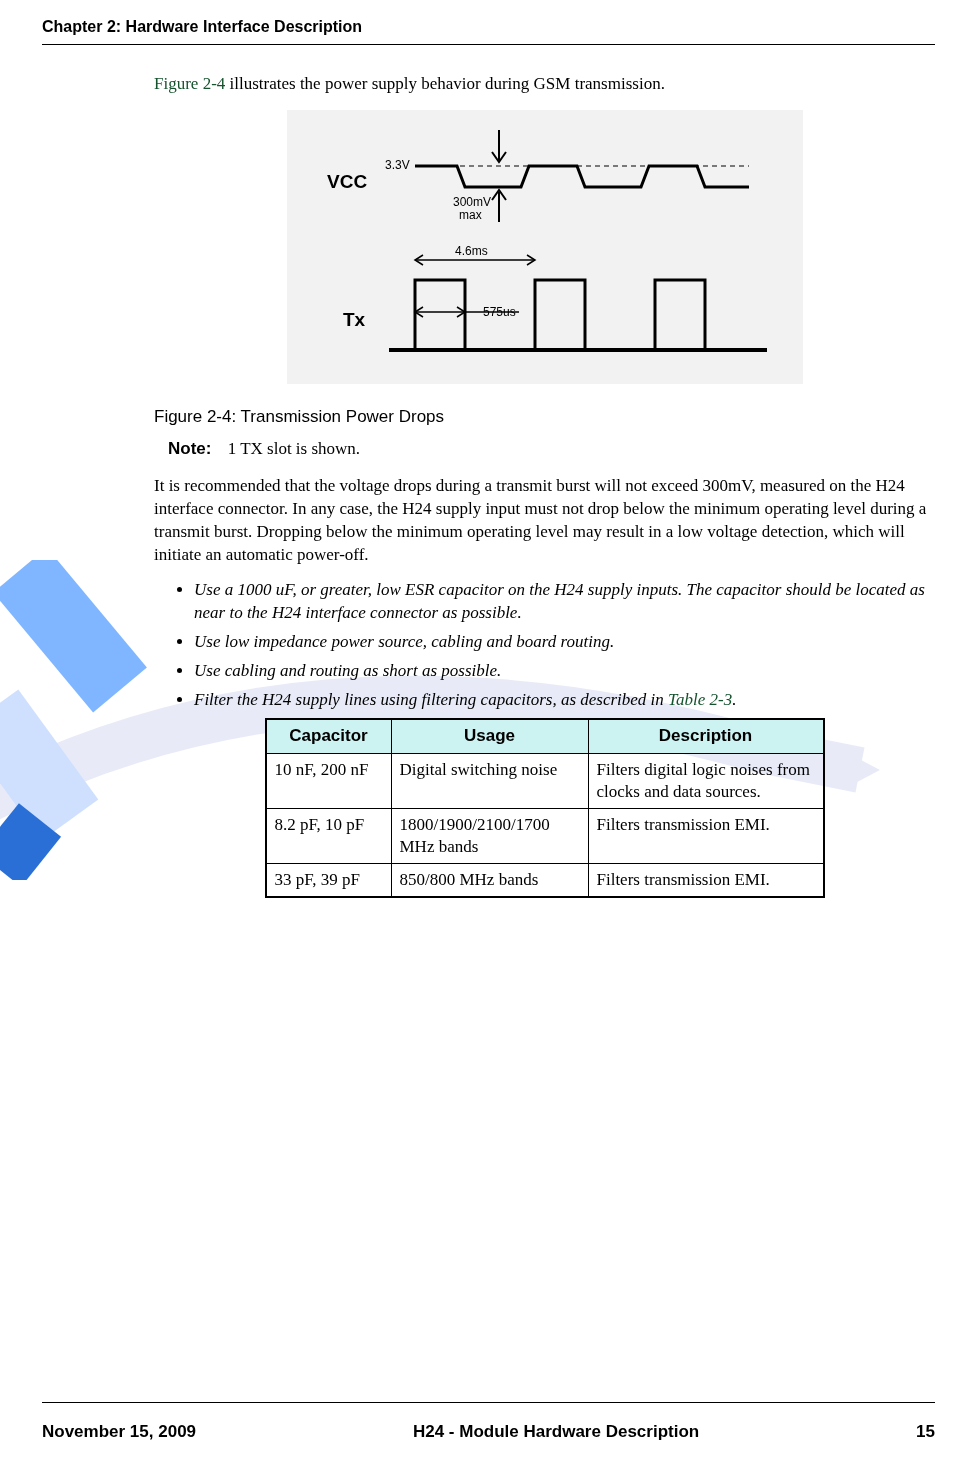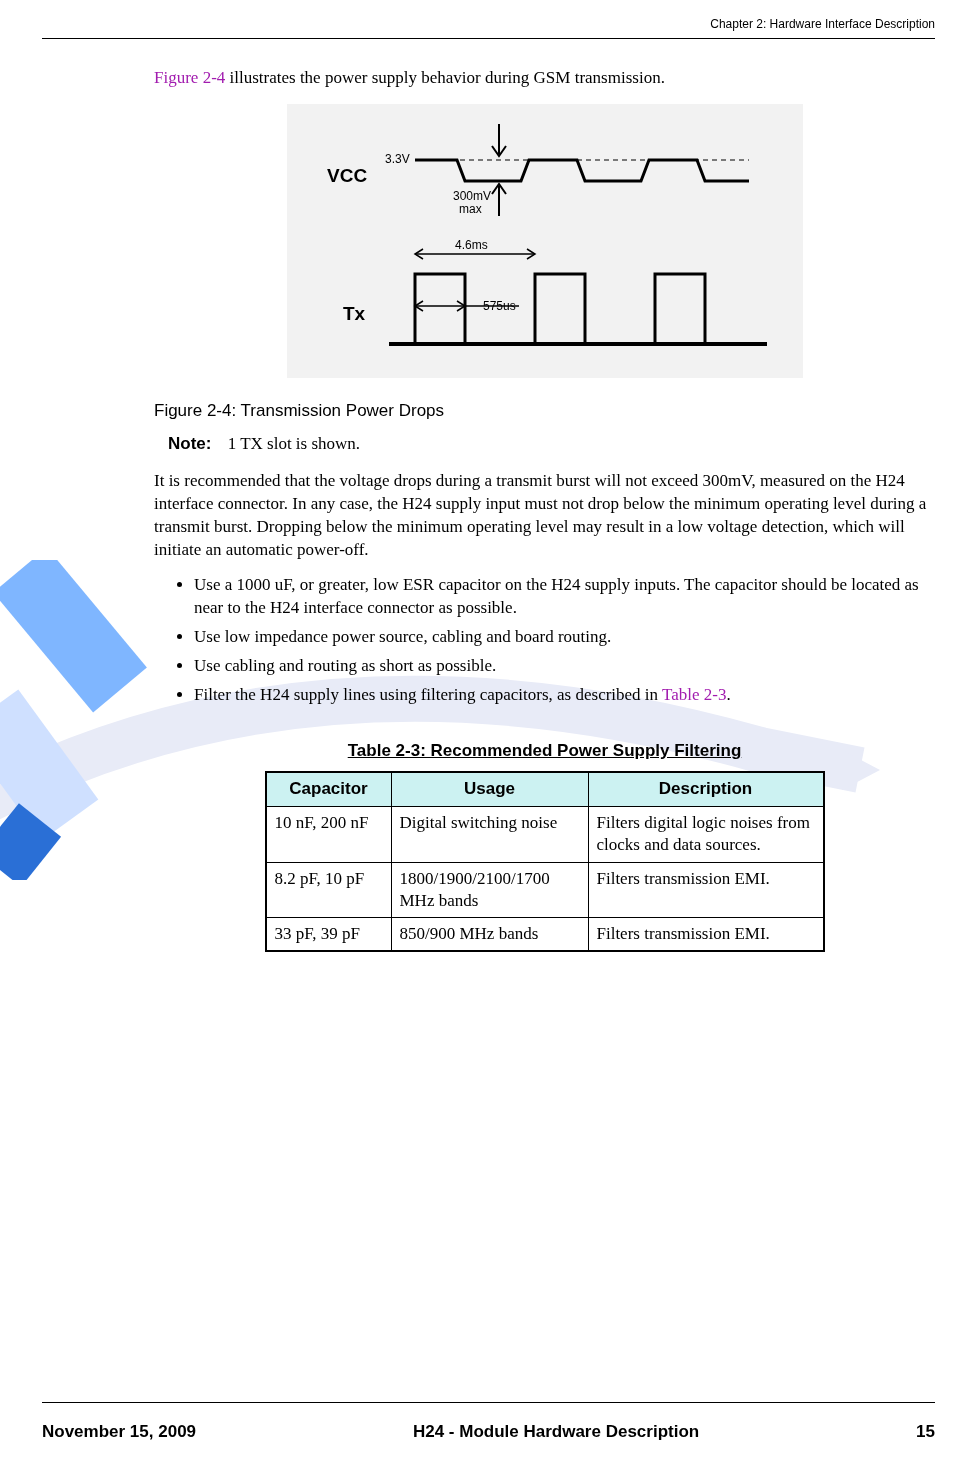--- a/index.html
+++ b/index.html
@@ -20,10 +20,10 @@
     padding: 16px 42px 0 42px;
   }
   .header {
-    text-align: right;
-    font-family: Arial, Helvetica, sans-serif;
-    font-weight: normal;
-    font-size: 12px;
+    text-align: left;
+    font-family: Arial, Helvetica, sans-serif;
+    font-weight: bold;
+    font-size: 16px;
     padding-bottom: 6px;
   }
   .header-rule { border-top: 1.5px solid #000; margin-bottom: 28px; }

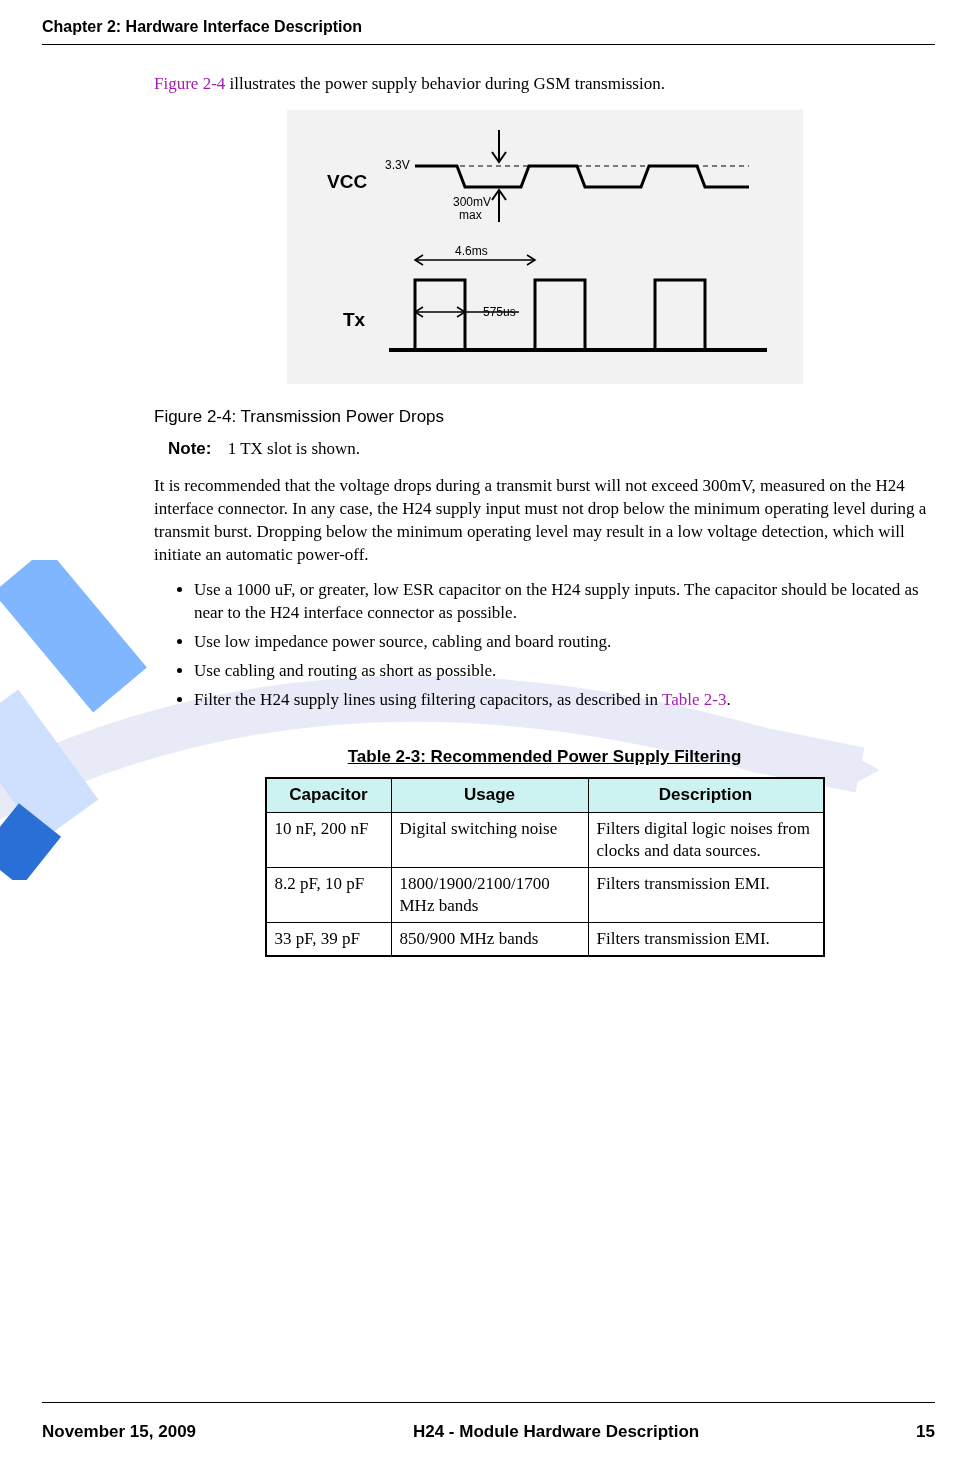--- a/index.html
+++ b/index.html
@@ -29,7 +29,7 @@
   .header-rule { border-top: 1.5px solid #000; margin-bottom: 28px; }
   .content { padding-left: 112px; padding-right: 0; }
   .intro { margin-bottom: 14px; }
-  .link { color: #a21caf; }
+  .link { color: #14532d; }
   .figure-box {
     background: #f2f2f2;
     width: 516px;

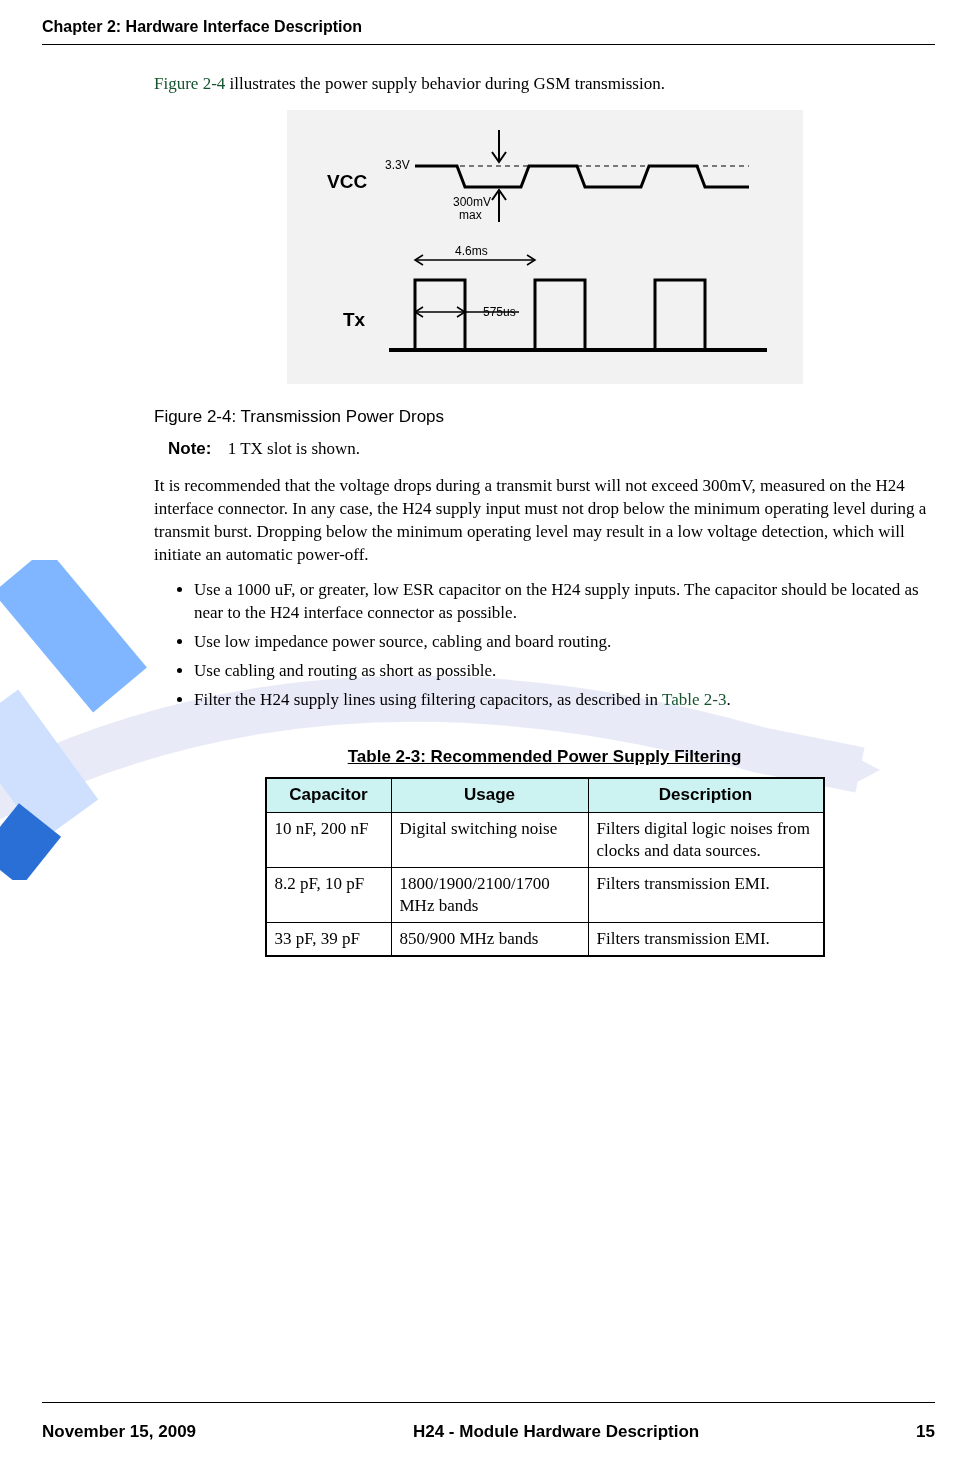--- a/index.html
+++ b/index.html
@@ -48,7 +48,7 @@
   .note-label { font-family: Arial, Helvetica, sans-serif; font-weight: bold; margin-right: 12px; }
   p { margin: 0 0 12px 0; }
   ul { margin: 0; padding-left: 40px; }
-  li { margin-bottom: 6px; }
+  li { margin-bottom: 6px; font-style: italic; }
   .table-title {
     font-family: Arial, Helvetica, sans-serif;
     font-weight: bold;

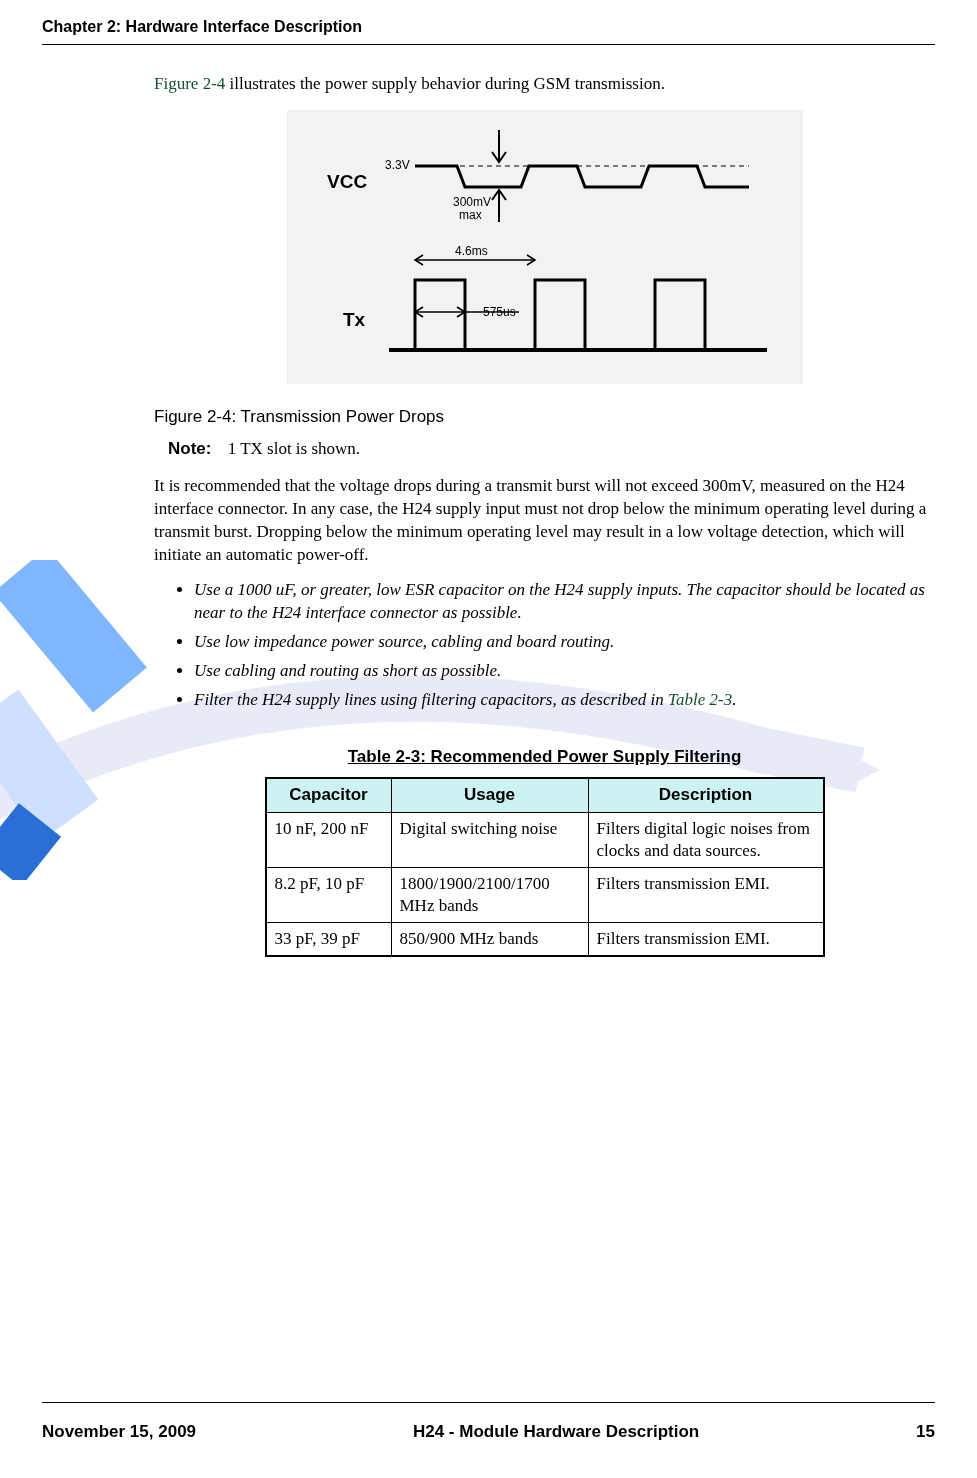--- a/index.html
+++ b/index.html
@@ -181,7 +181,6 @@
       </li>
     </ul>
 
-    <div class="table-title">Table 2-3: Recommended Power Supply Filtering</div>
 
     <table>
       <thead>

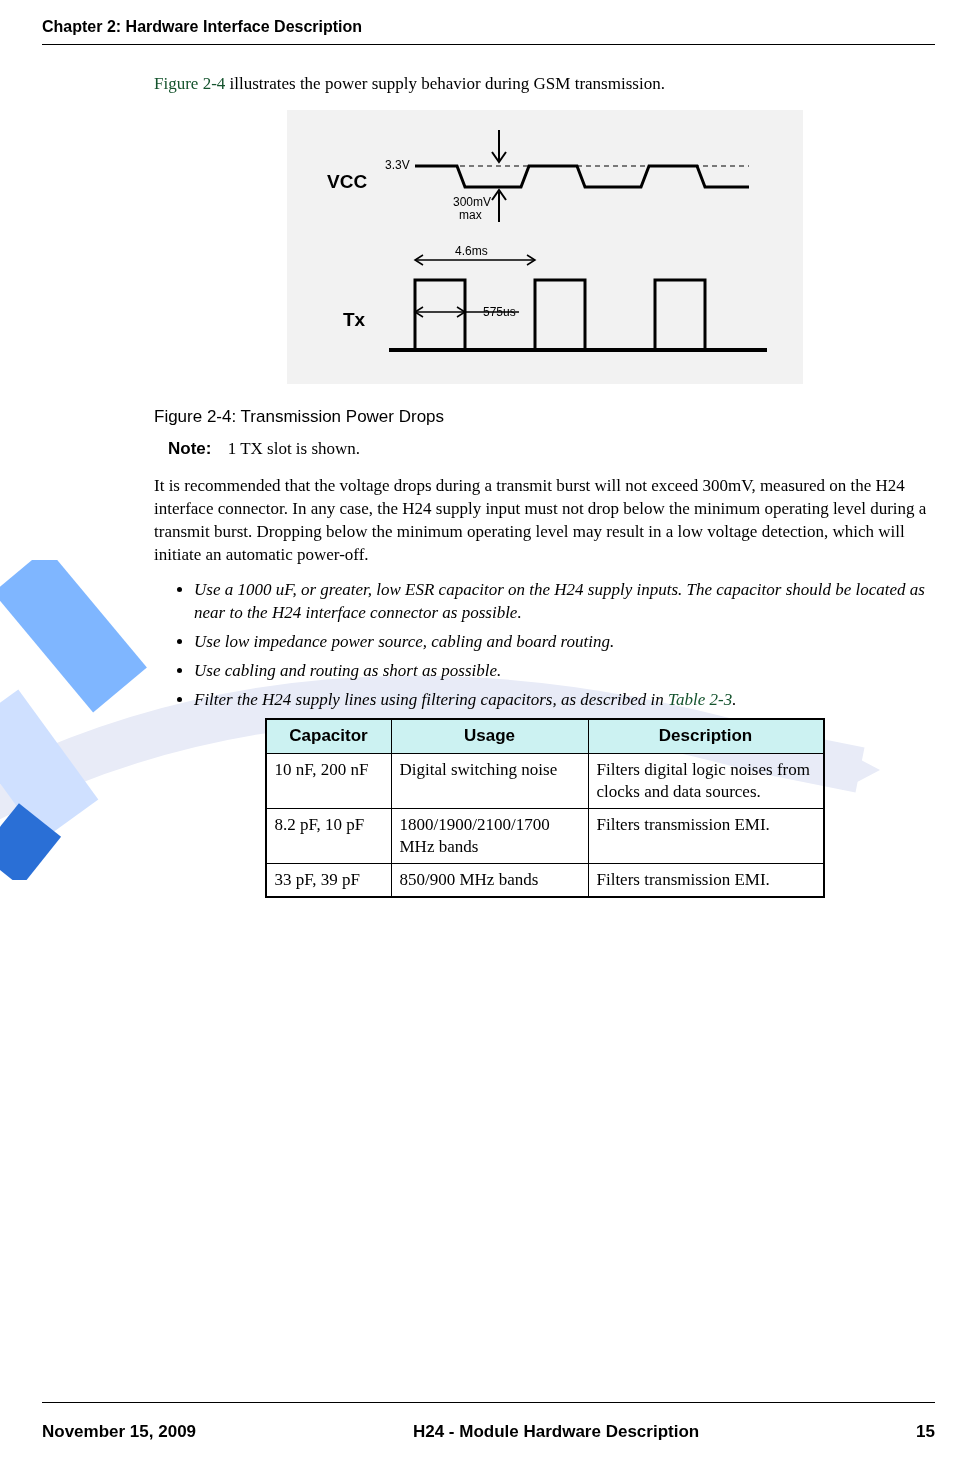--- a/index.html
+++ b/index.html
@@ -203,7 +203,7 @@
         </tr>
         <tr>
           <td>33 pF, 39 pF</td>
-          <td>850/900 MHz bands</td>
+          <td>850/800 MHz bands</td>
           <td>Filters transmission EMI.</td>
         </tr>
       </tbody>

